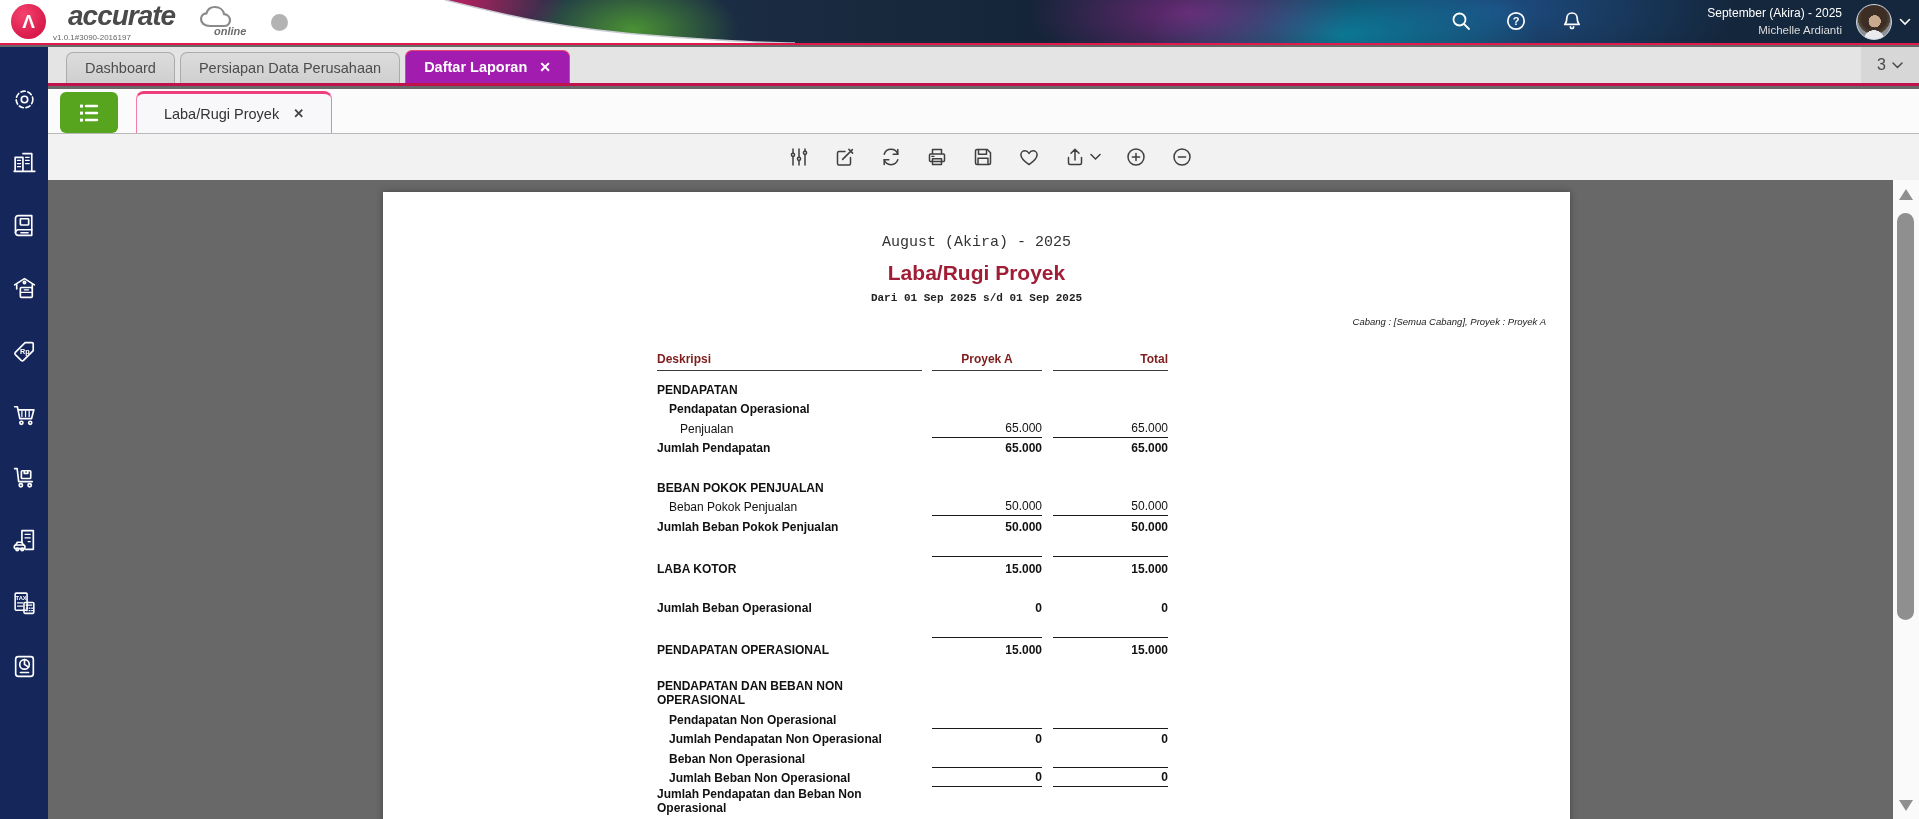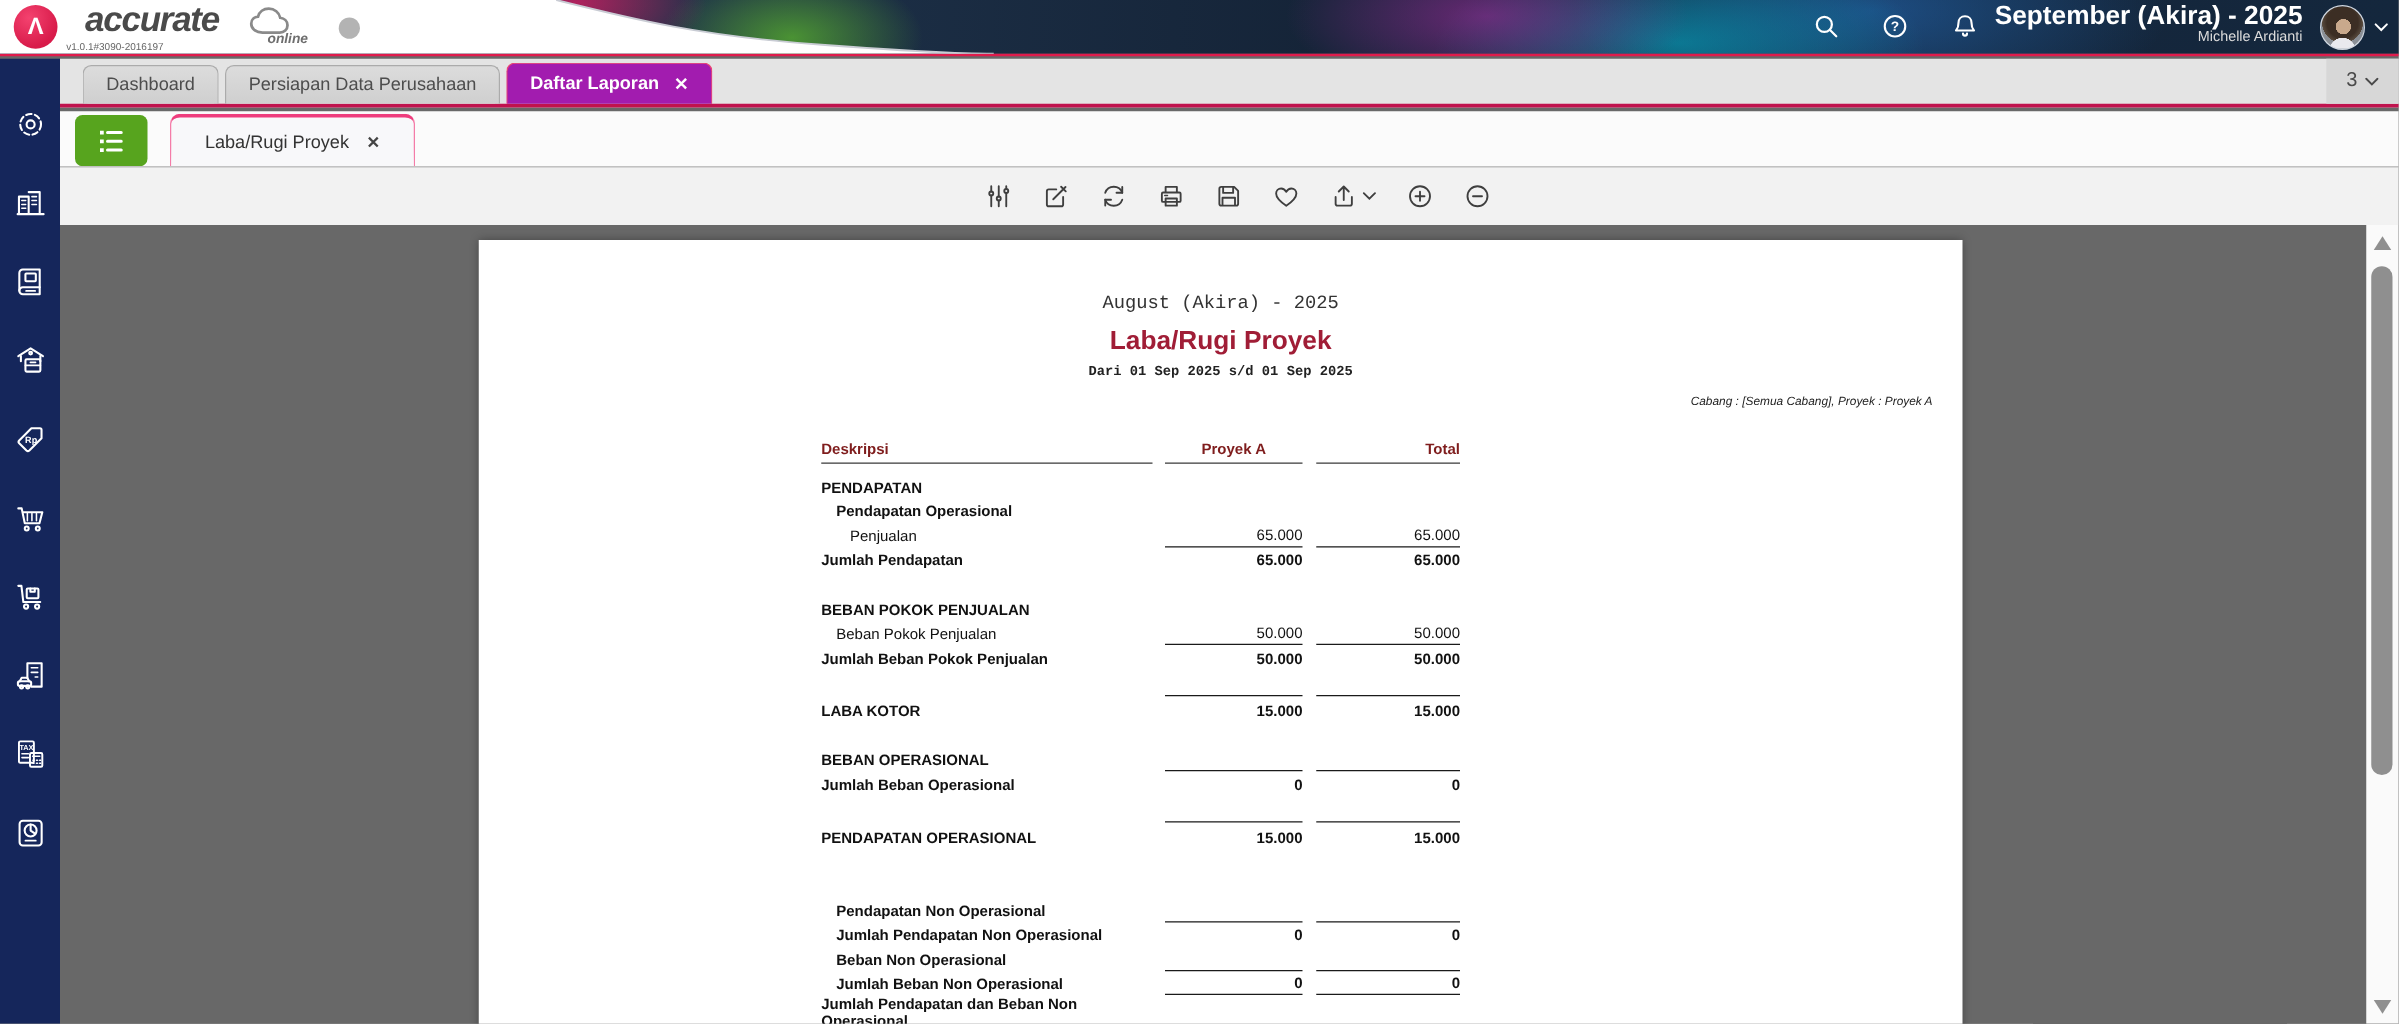--- a/index.html
+++ b/index.html
@@ -26,7 +26,7 @@
   .status-dot { position:absolute; top:14px; left:271px; width:17px; height:17px; border-radius:50%; background:#b3b3b3; }
   .tb-ico { position:absolute; top:10px; width:22px; height:22px; cursor:pointer; }
   .userbox { position:absolute; top:3px; right:77px; text-align:right; color:#fff; }
-  .userbox .period { font-size:21px; line-height:20px;font-weight:bold; }
+  .userbox .period { font-size:12px; line-height:20px; }
   .userbox .uname { font-size:11.5px; line-height:14px; color:#dcdcdc; }
   .avatar { position:absolute; top:4px; left:1856px; width:36px; height:36px; border-radius:50%; border:1px solid #cfd6df; cursor:pointer;
     background: radial-gradient(circle at 50% 105%, #e9e9ee 0 26%, transparent 27%),

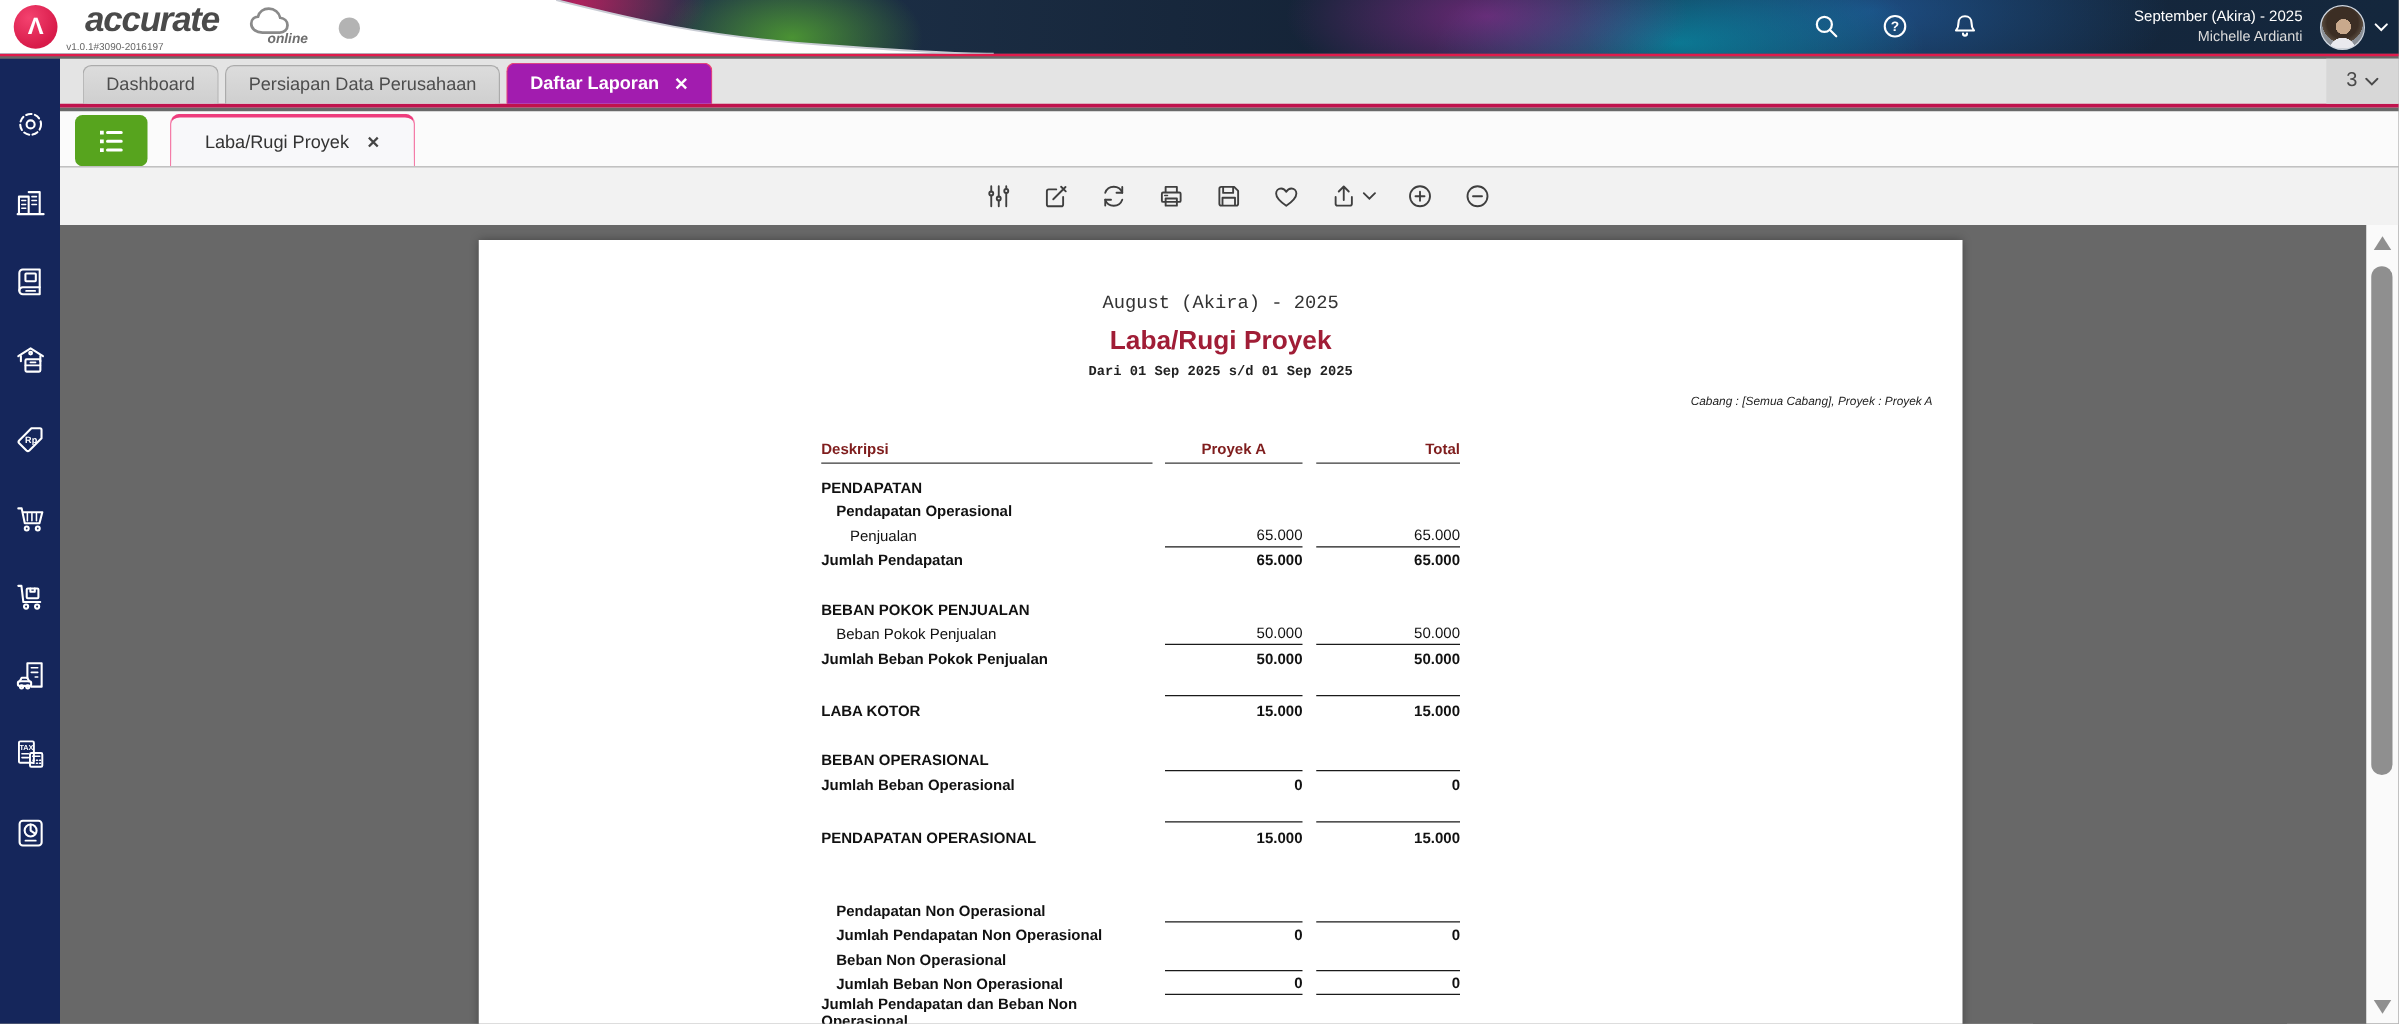--- a/index.html
+++ b/index.html
@@ -416,13 +416,6 @@
             <div class="val">15.000</div>
           </div>
           <div class="rspacer"></div>
-          <div class="trow b under">
-            <div class="lbl i0">BEBAN OPERASIONAL</div>
-            <div class="gap"></div>
-            <div class="val"></div>
-            <div class="gap"></div>
-            <div class="val"></div>
-          </div>
           <div class="trow b">
             <div class="lbl i0">Jumlah Beban Operasional</div>
             <div class="gap"></div>

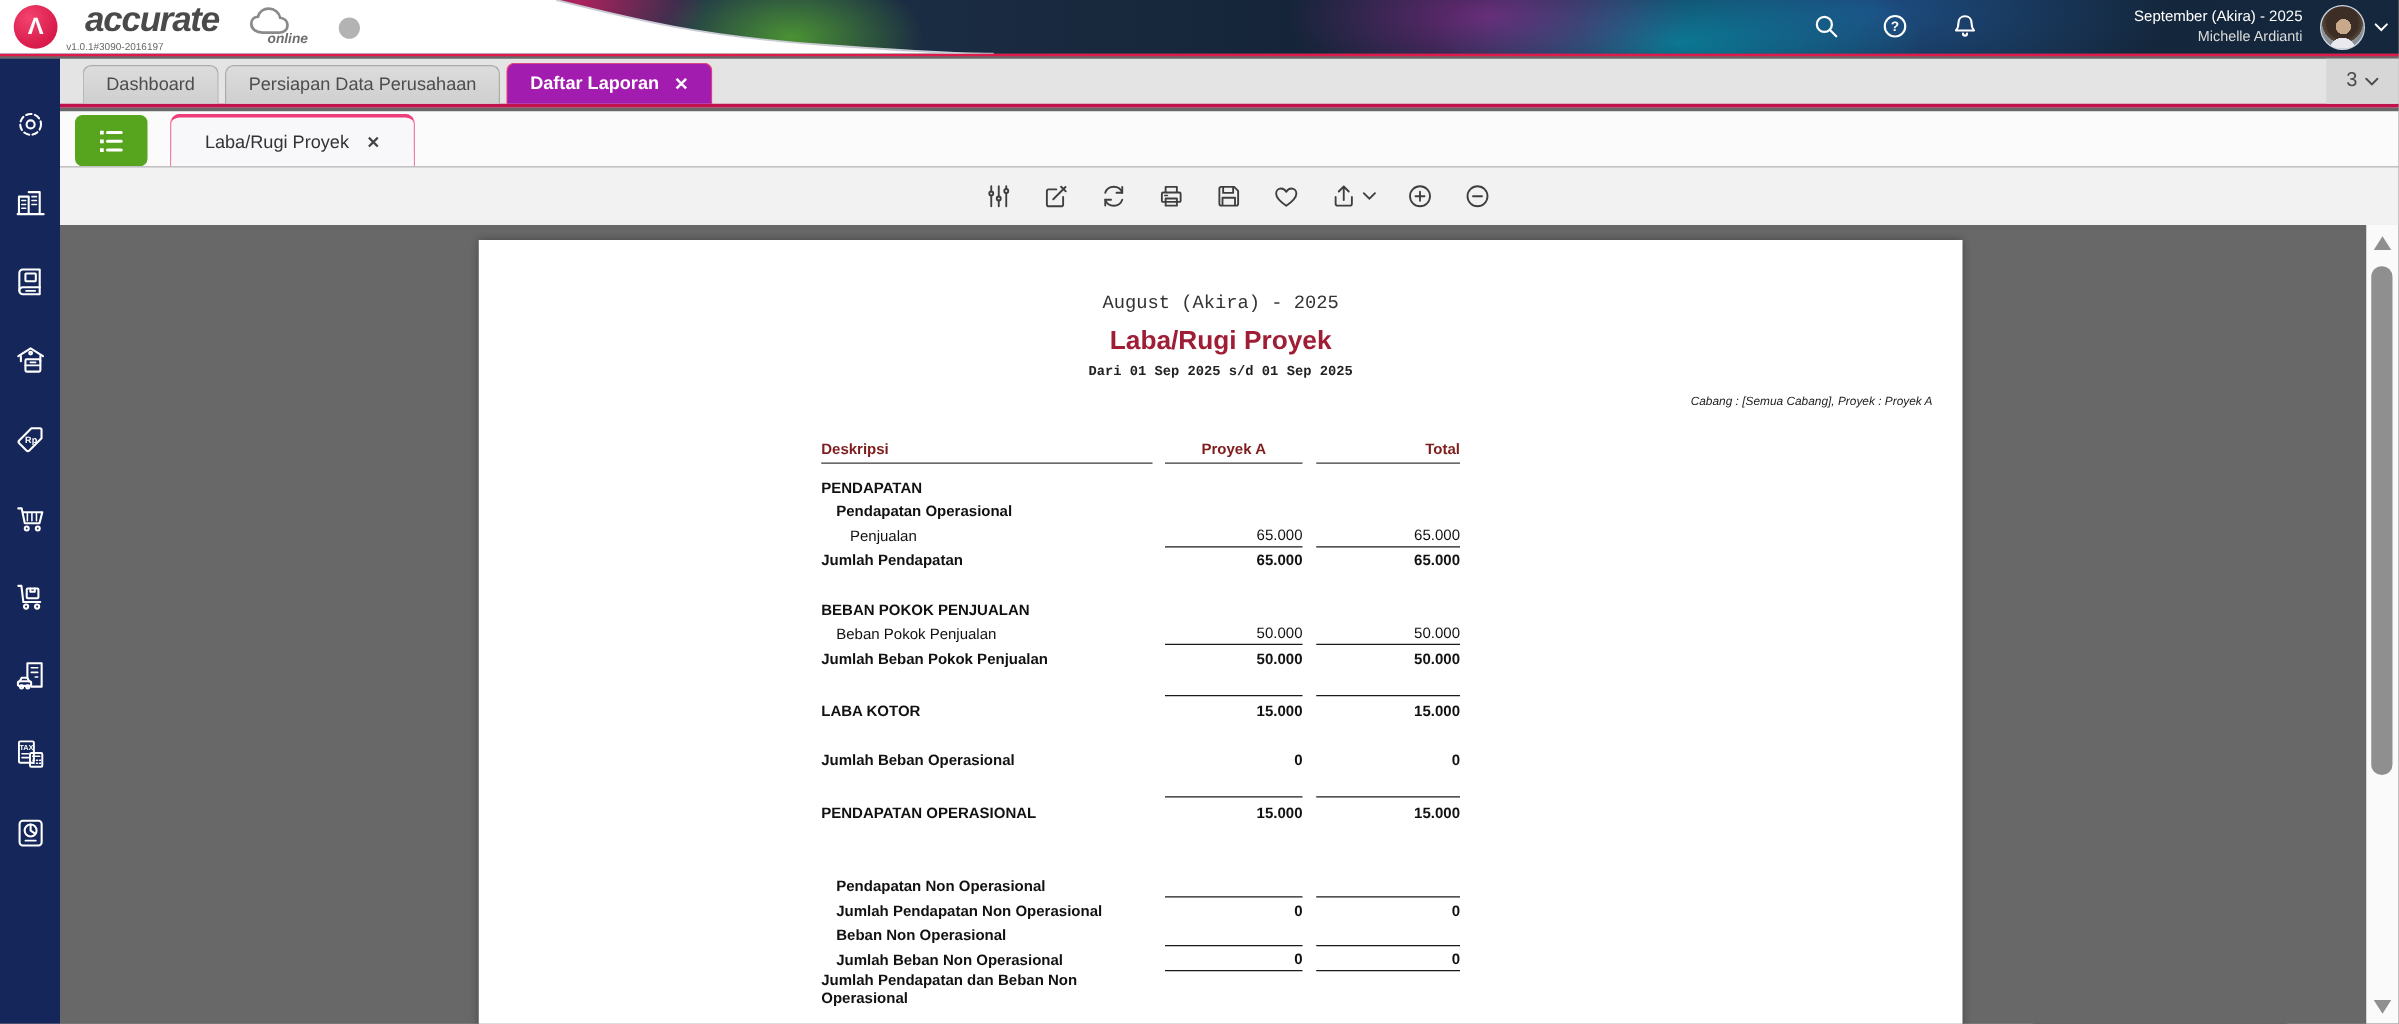--- a/index.html
+++ b/index.html
@@ -433,6 +433,7 @@
           </div>
           <div class="rspacer"></div>
           <div class="trow b">
+            <div class="lbl i0">PENDAPATAN DAN BEBAN NON OPERASIONAL</div>
             <div class="gap"></div>
             <div class="val"></div>
             <div class="gap"></div>

